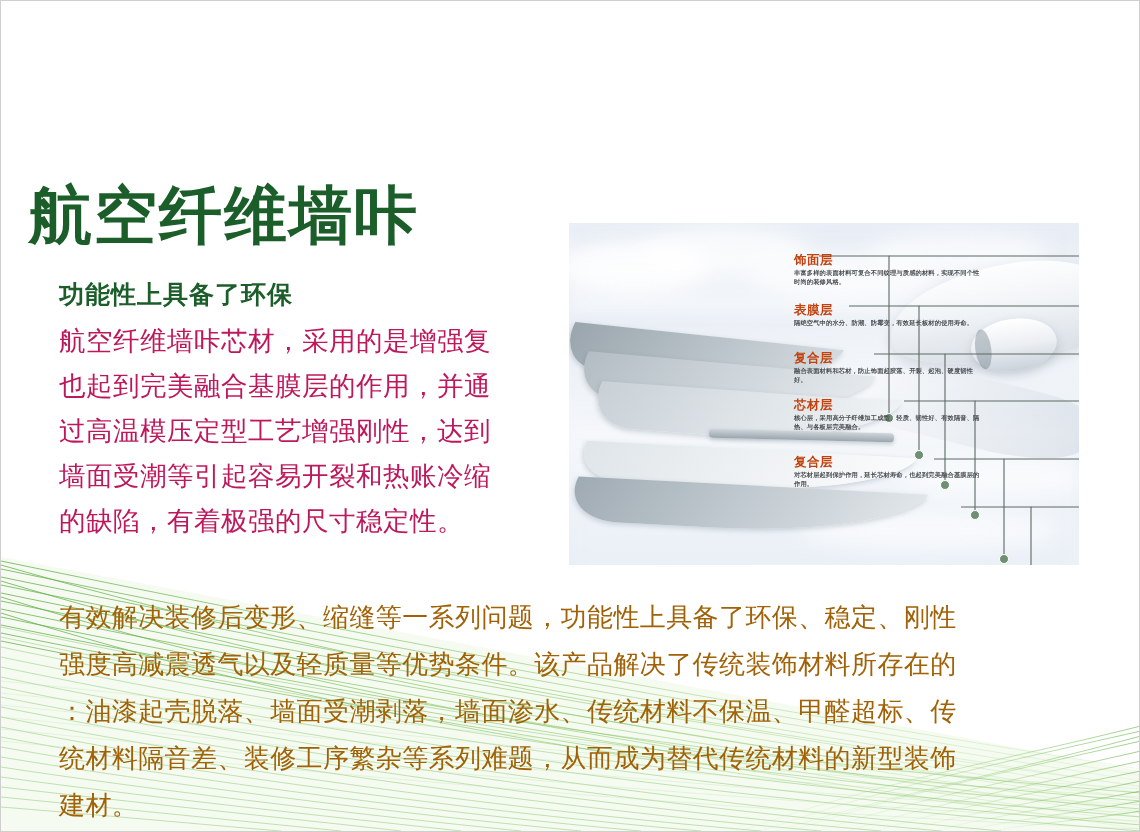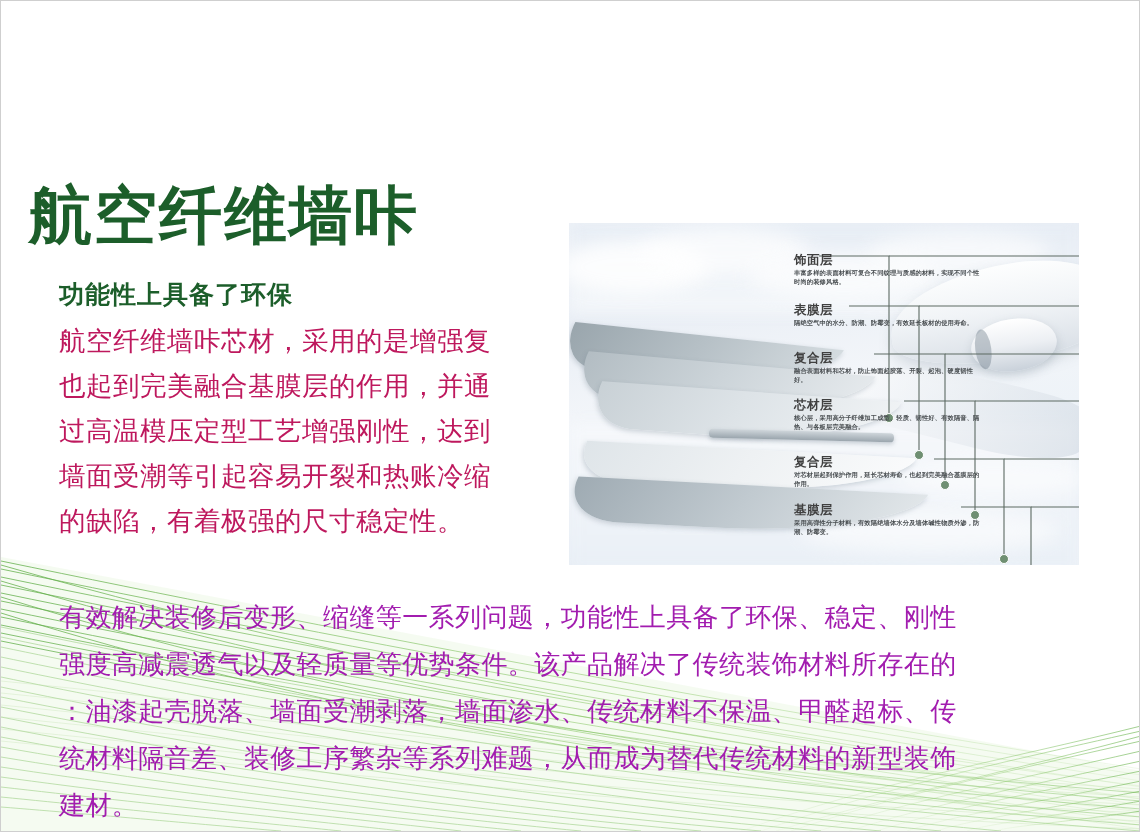--- a/index.html
+++ b/index.html
@@ -66,7 +66,7 @@
   
   .labels{position:absolute;left:793px;top:222px;width:300px;height:342px;z-index:7;}
   .lbl{position:absolute;left:0;width:190px;}
-  .lbl .h{font-size:12.5px;font-weight:bold;color:#404040;letter-spacing:.5px;
+  .lbl .h{font-size:12.5px;font-weight:bold;color:#c2410c;letter-spacing:.5px;
           line-height:14px;}
   .lbl .d{font-size:6.3px;color:#4a4f52;line-height:8.6px;margin-top:2px;
           letter-spacing:.1px;font-weight:bold;}

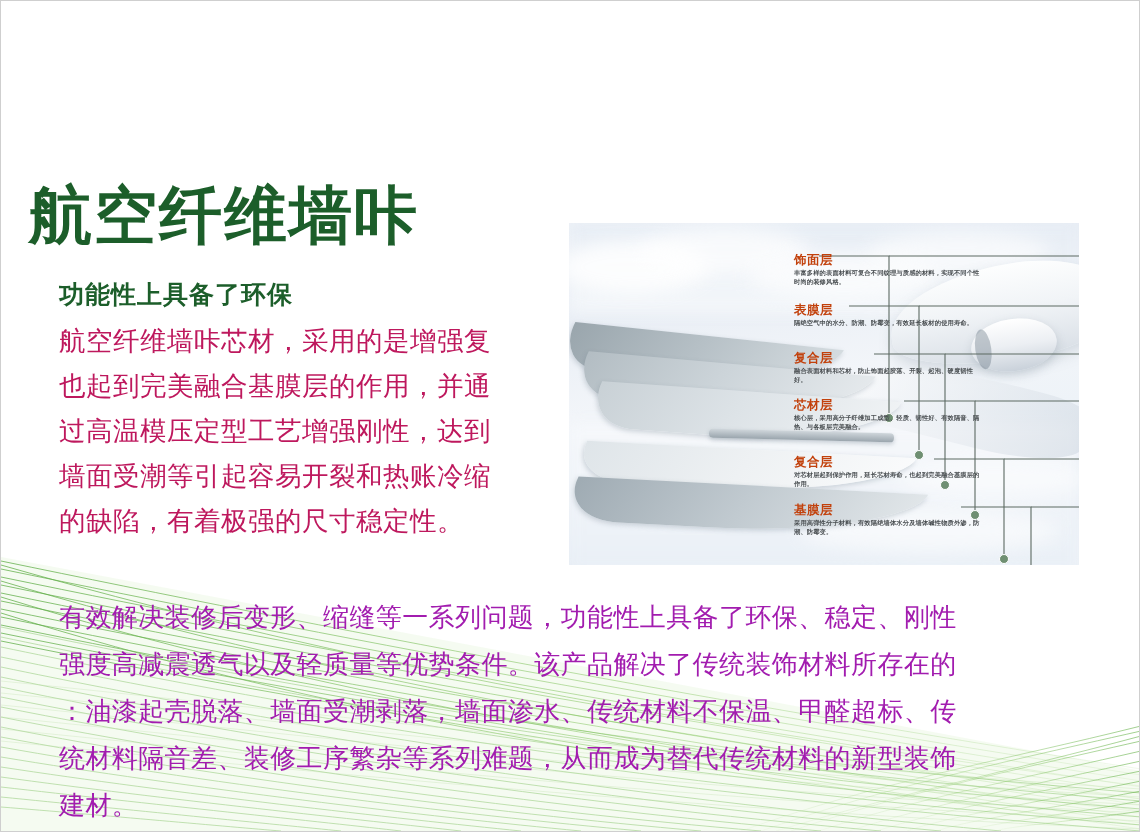--- a/index.html
+++ b/index.html
@@ -267,10 +267,6 @@
       <div class="d">对芯材层起到保护作用，延长芯材寿命，也起到完美融合基膜层的作用。</div>
     </div>
 
-    <div class="lbl" style="top:280px;">
-      <div class="h">基膜层</div>
-      <div class="d">采用高弹性分子材料，有效隔绝墙体水分及墙体碱性物质外渗，防潮、防霉变。</div>
-    </div>
   </div>
 
   <div class="body-copy">

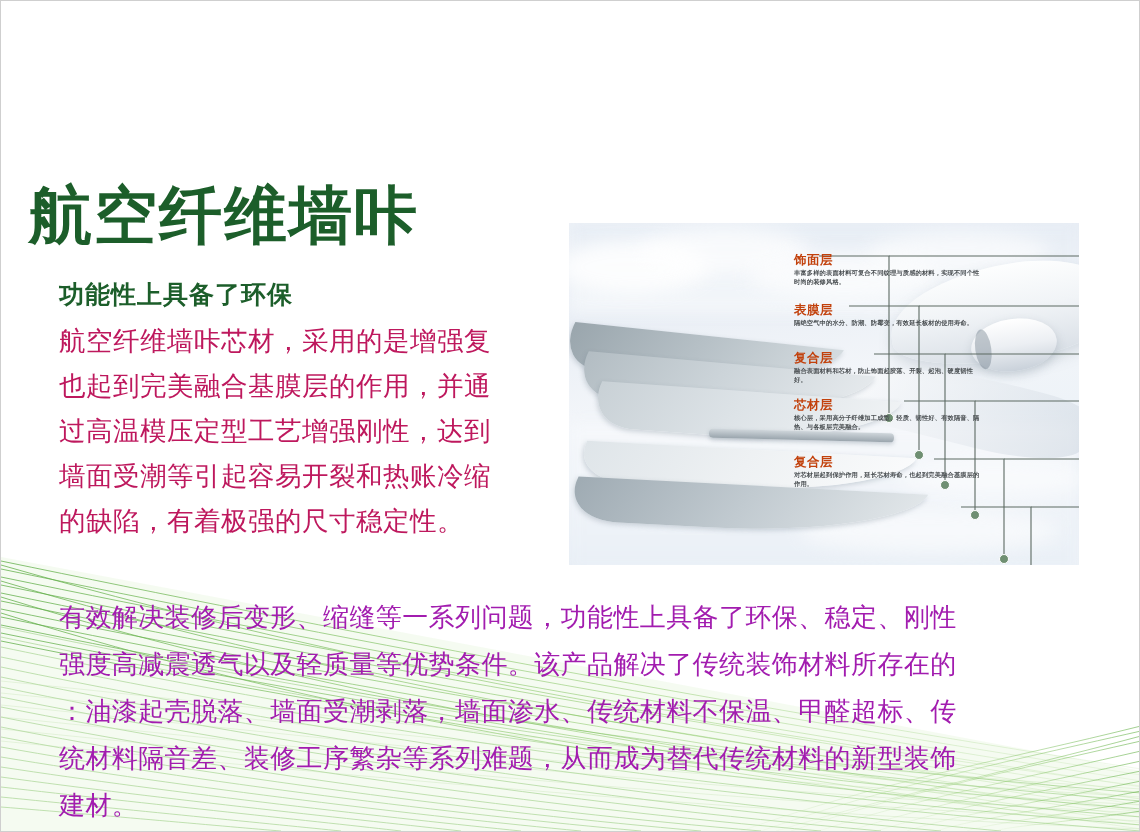--- a/index.html
+++ b/index.html
@@ -27,7 +27,7 @@
 
   
   .body-copy{position:absolute;left:58px;top:593px;width:1040px;z-index:5;
-             font-size:26px;line-height:47px;color:#a21caf;letter-spacing:0.4px;}
+             font-size:26px;line-height:47px;color:#a16207;letter-spacing:0.4px;}
   .body-copy div{white-space:nowrap;}
 
   

